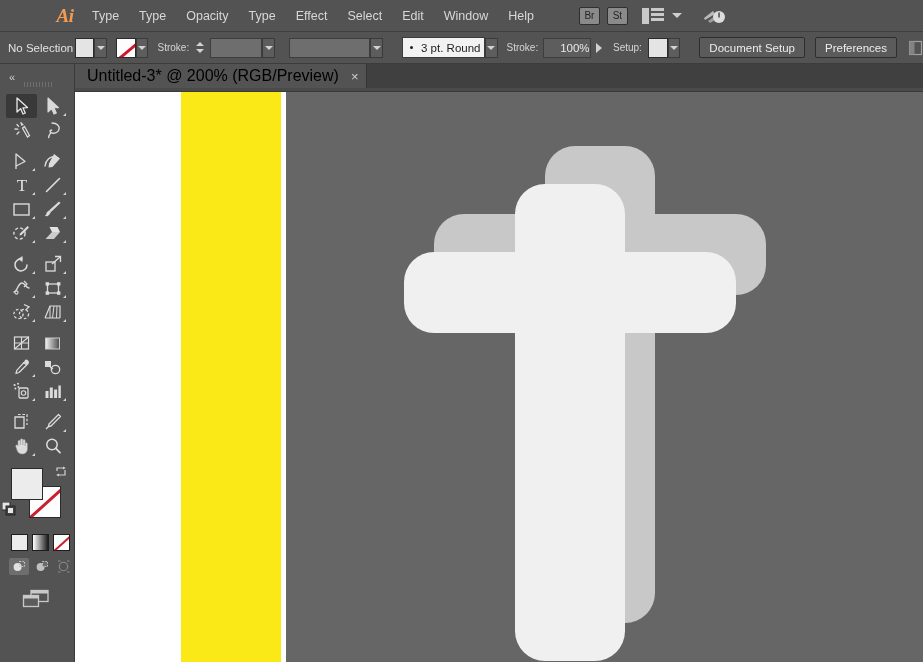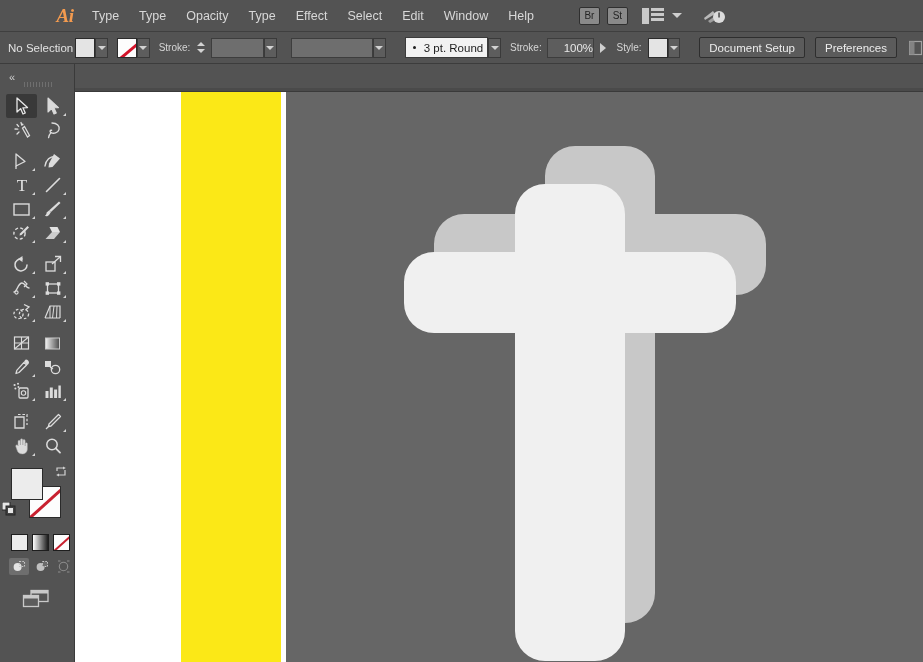--- a/index.html
+++ b/index.html
@@ -285,7 +285,7 @@
     <div class="opacity-field">100%</div>
     <div class="arrow-right"></div>
 
-    <div class="cb-label">Style:</div>
+    <div class="cb-label">Setup:</div>
     <div class="swatch-box" style="margin-left:6px"></div>
     <div class="dd-arrow"></div>
 

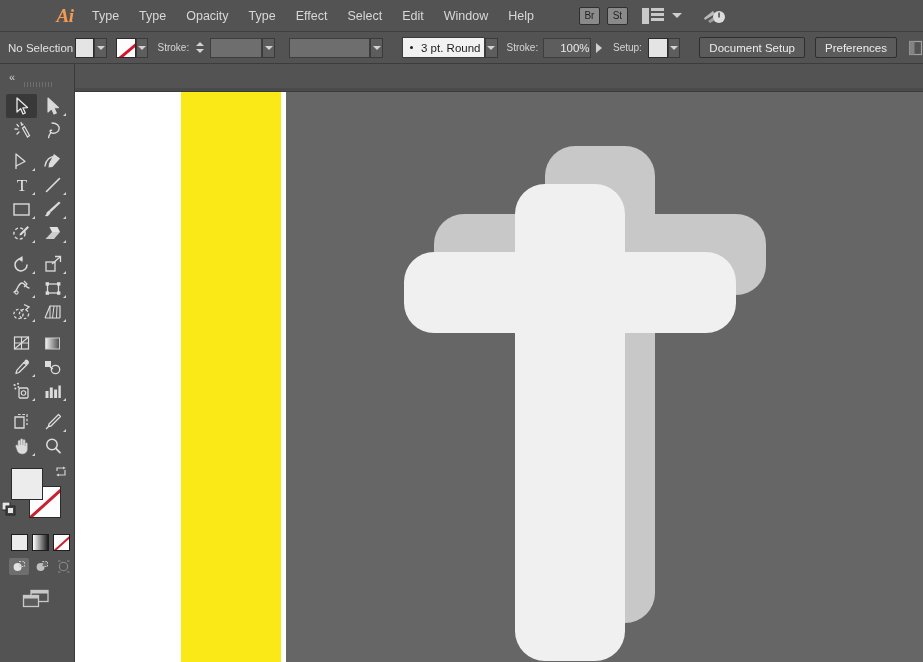--- a/index.html
+++ b/index.html
@@ -300,6 +300,12 @@
     </div>
   </div>
 
+  <div class="tabbar">
+    <div class="doc-tab">
+      <span>Untitled-3* @ 200% (RGB/Preview)</span>
+      <span class="tab-close">×</span>
+    </div>
+  </div>
   <div class="ruler-strip"></div>
 
   <div class="toolbar">

